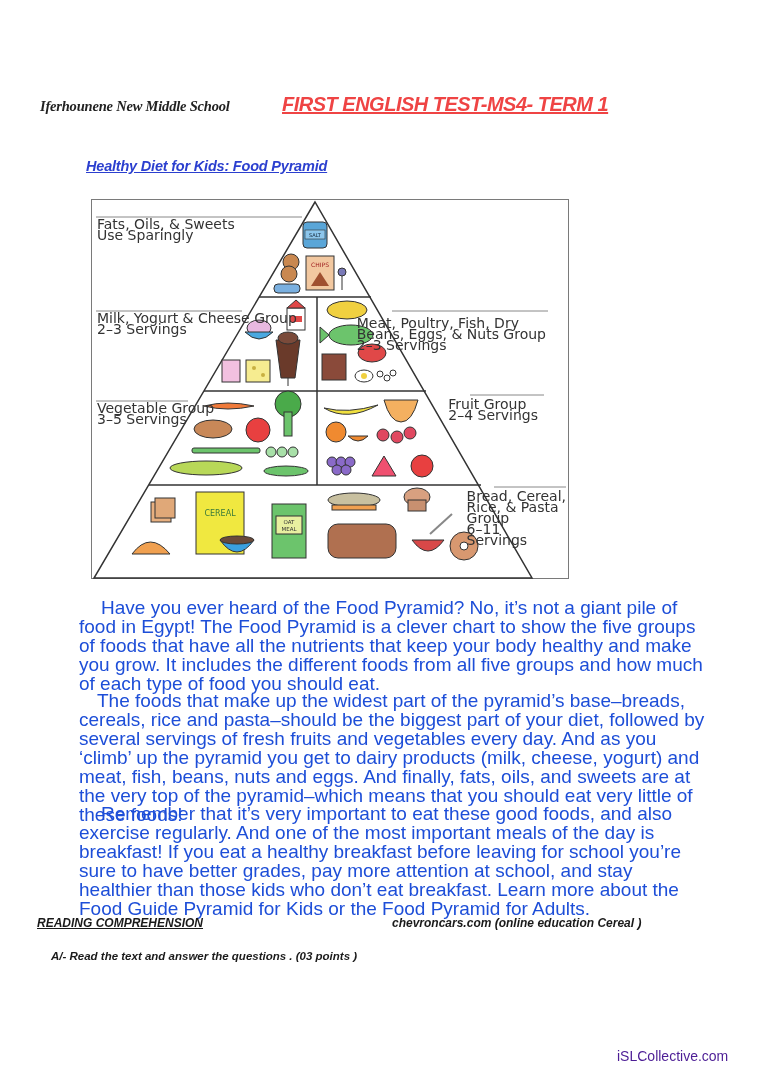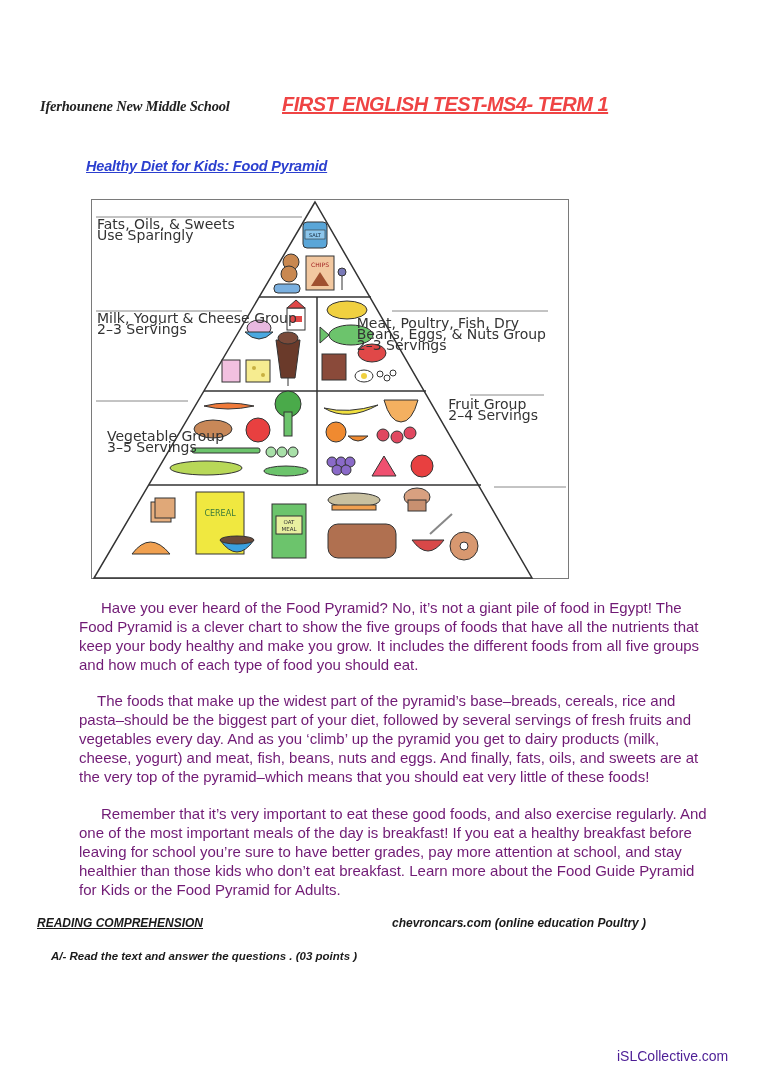--- a/index.html
+++ b/index.html
@@ -260,7 +260,7 @@
     <div>Beans, Eggs, &amp; Nuts Group</div>
     <div>2–3 Servings</div>
   </div>
-  <div class="grp-label" style="left:15px; top:203px;margin-top:28px;">
+  <div class="grp-label" style="left:5px; top:203px;">
     <div>Vegetable Group</div>
     <div>3–5 Servings</div>
   </div>

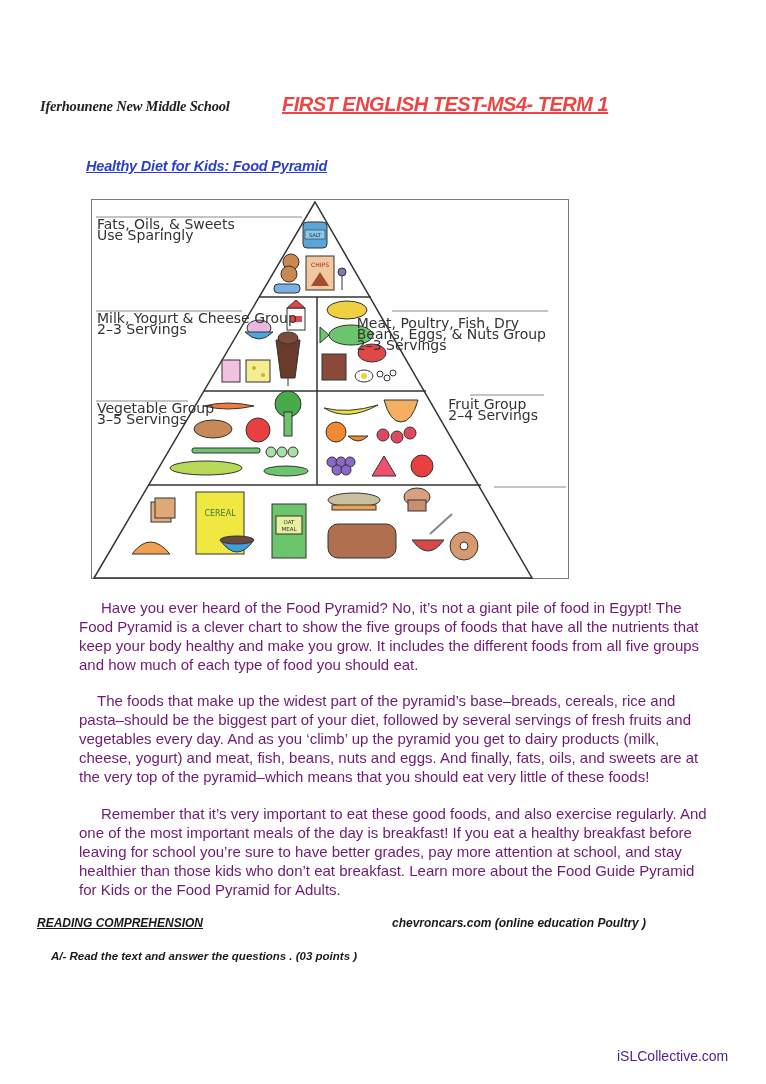--- a/index.html
+++ b/index.html
@@ -268,6 +268,13 @@
     <div>Fruit Group</div>
     <div>2–4 Servings</div>
   </div>
+  <div class="grp-label right" style="right:2px; top:291px;">
+    <div>Bread, Cereal,</div>
+    <div>Rice, &amp; Pasta</div>
+    <div>Group</div>
+    <div>6–11</div>
+    <div>Servings</div>
+  </div>
 </div>
 
 <div class="abs para" style="top:598px; text-indent:22px;">

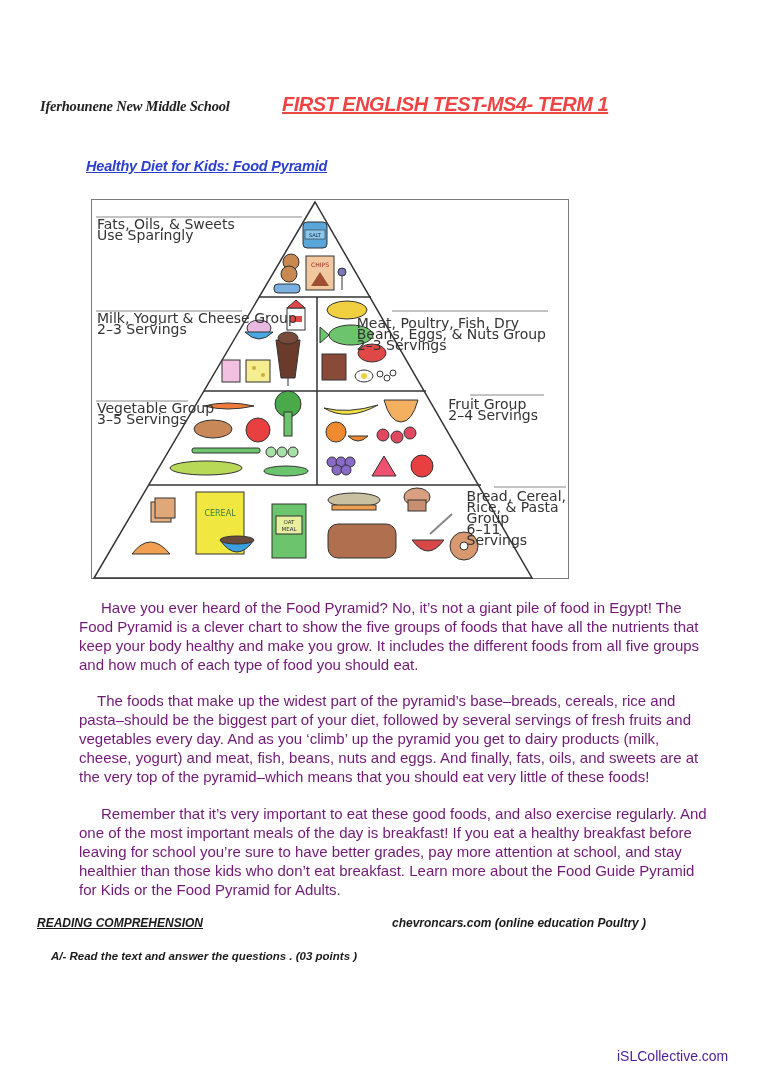--- a/index.html
+++ b/index.html
@@ -36,7 +36,7 @@
   .grp-label.right { text-align: left; }
   .para {
     left: 79px; width: 630px; font-family: "Liberation Sans", sans-serif;
-    font-size: 15px; line-height: 19px; color: #701a75;
+    font-size: 19px; line-height: 19px; color: #1d4ed8;
   }
   .para p { margin: 0; }
   .reading {

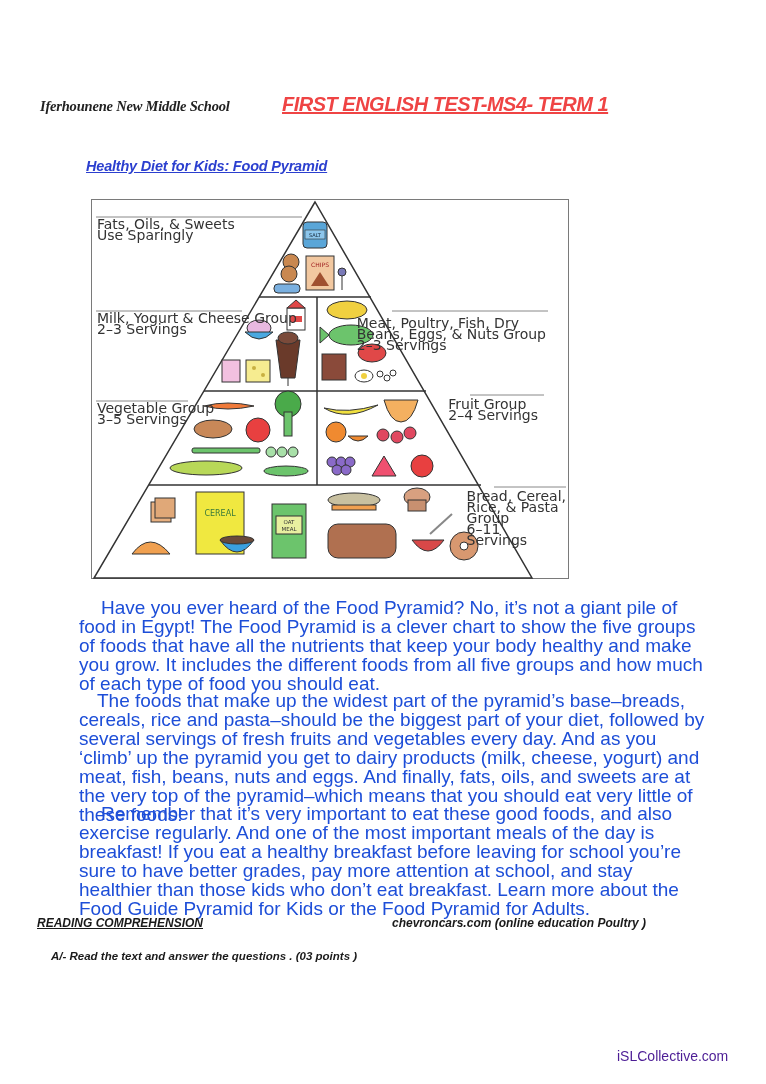--- a/index.html
+++ b/index.html
@@ -288,7 +288,7 @@
 </div>
 
 <div class="abs reading">READING COMPREHENSION </div>
-<div class="abs source">chevroncars.com (online education Poultry )</div>
+<div class="abs source">chevroncars.com (online education Cereal )</div>
 <div class="abs instruction">A/- Read the text and answer the questions . (03 points )</div>
 <div class="abs watermark">iSLCollective.com</div>
 

